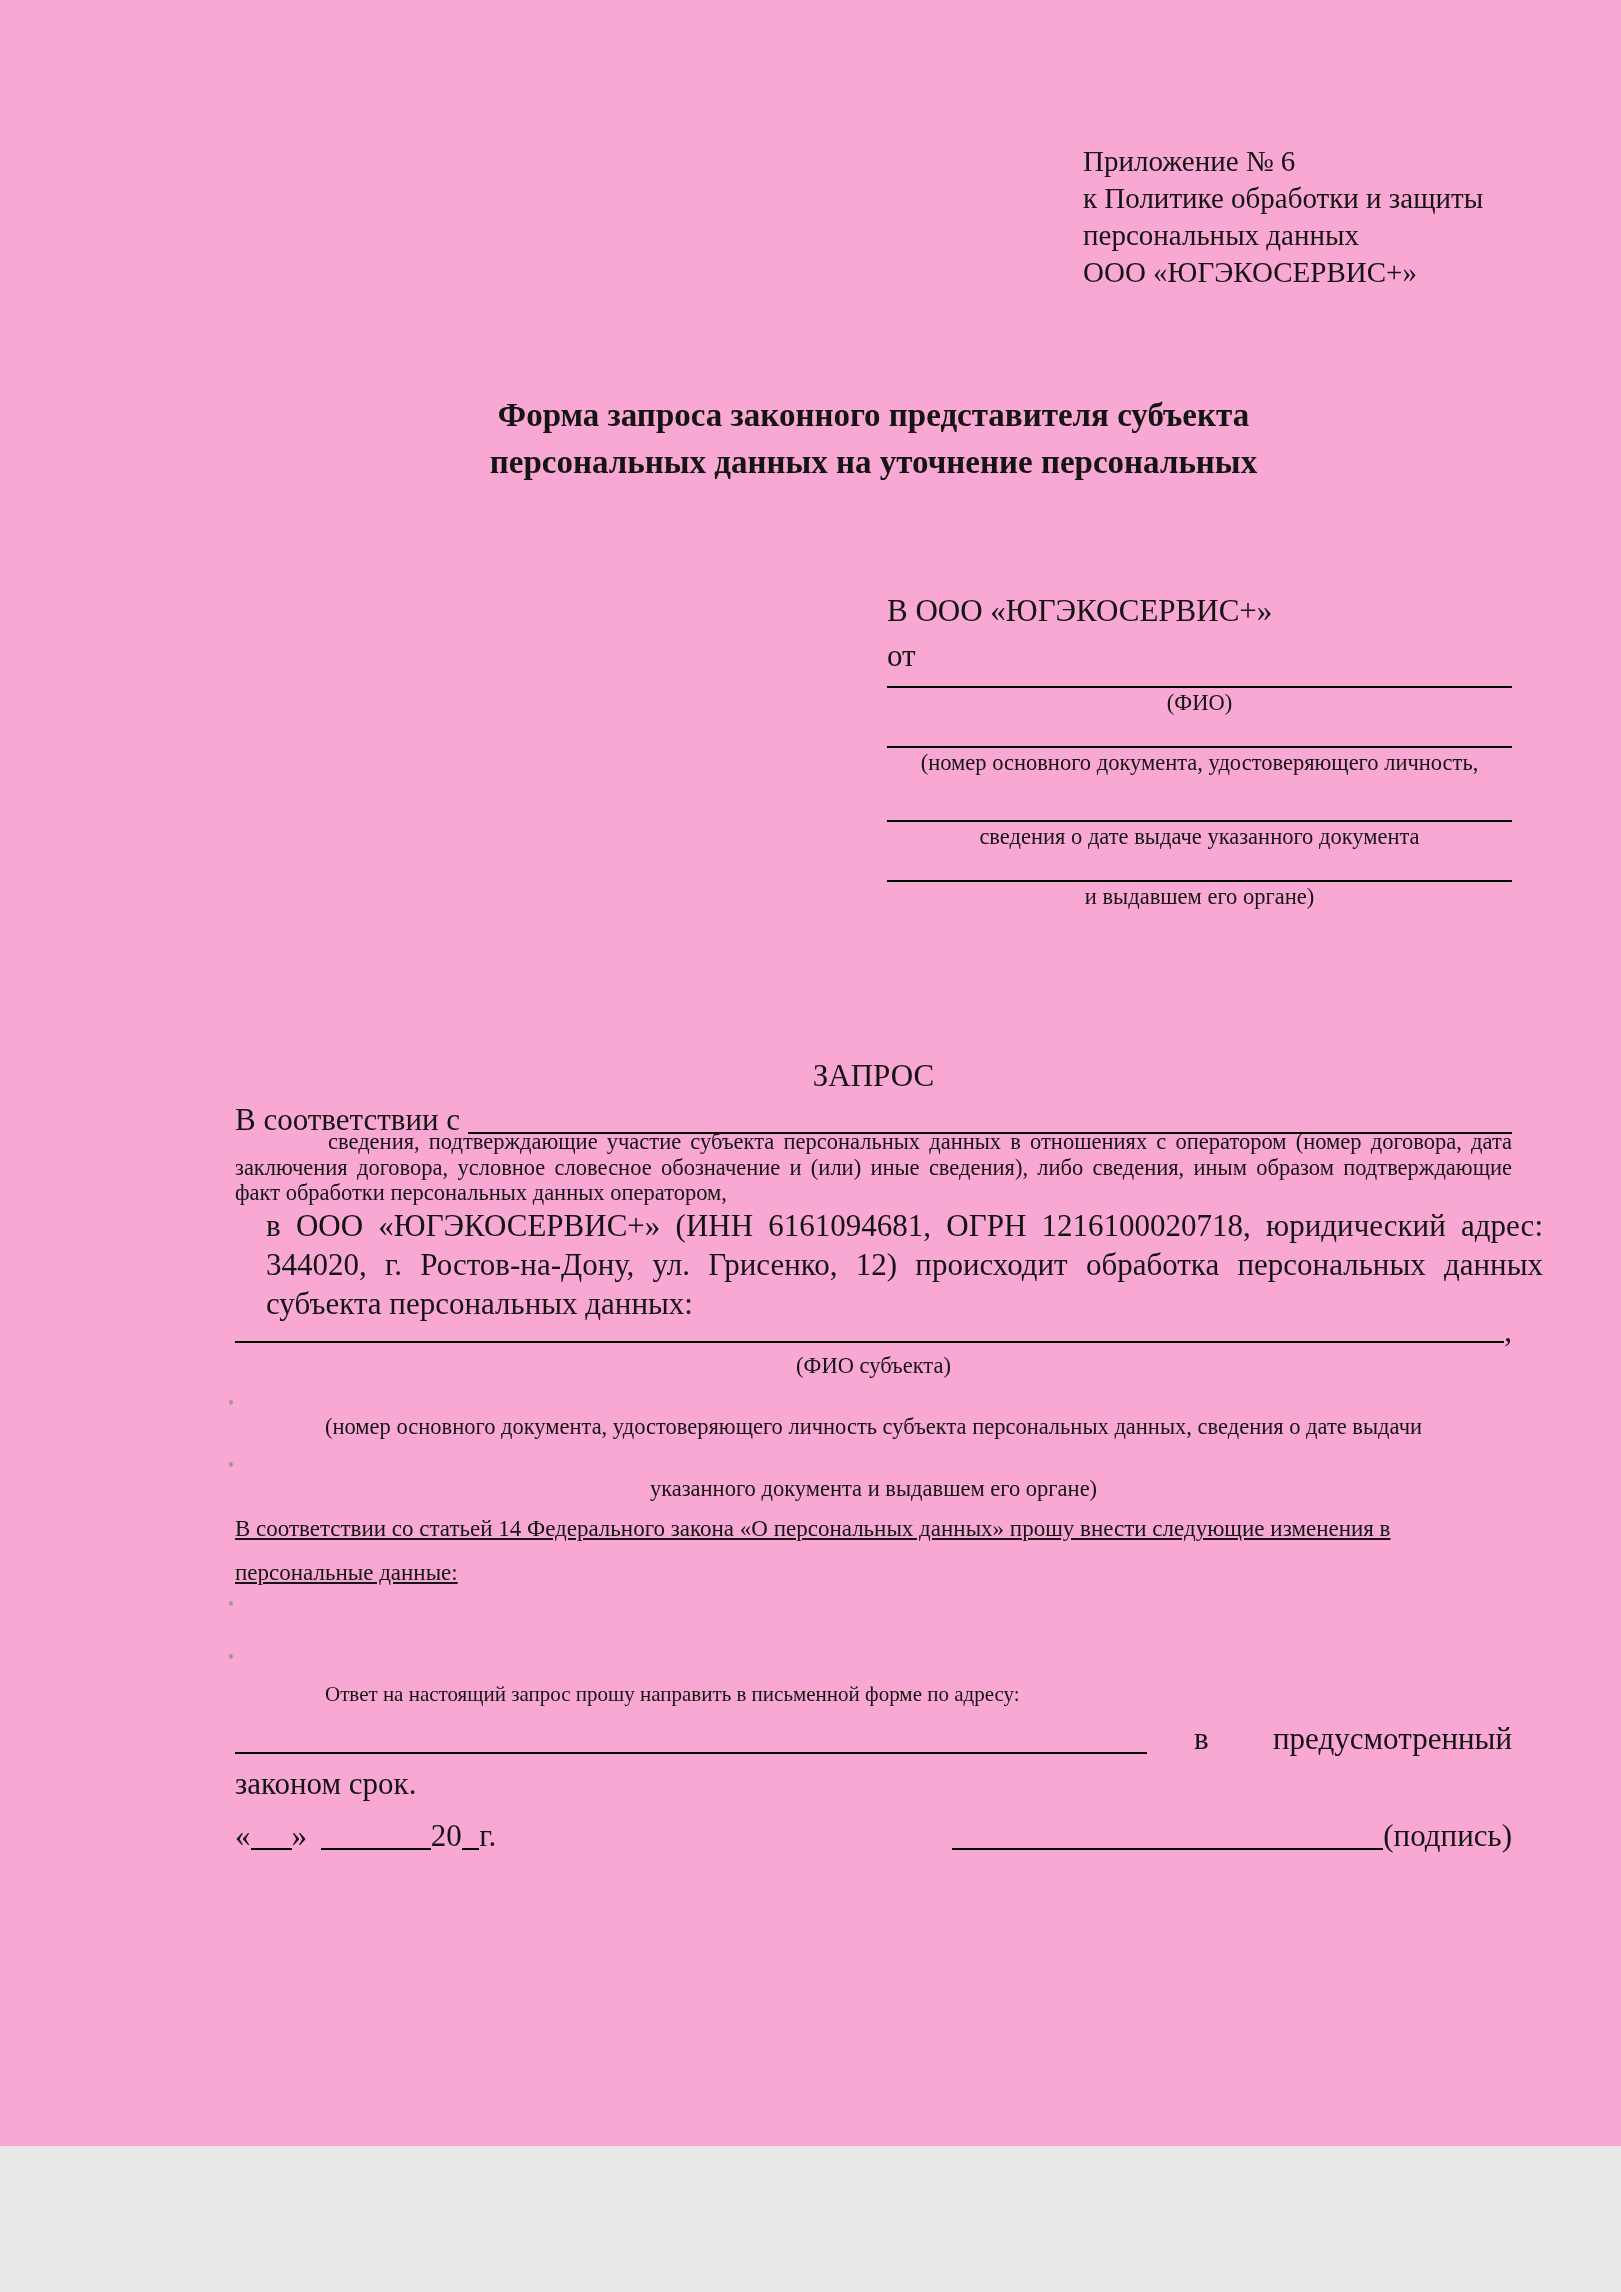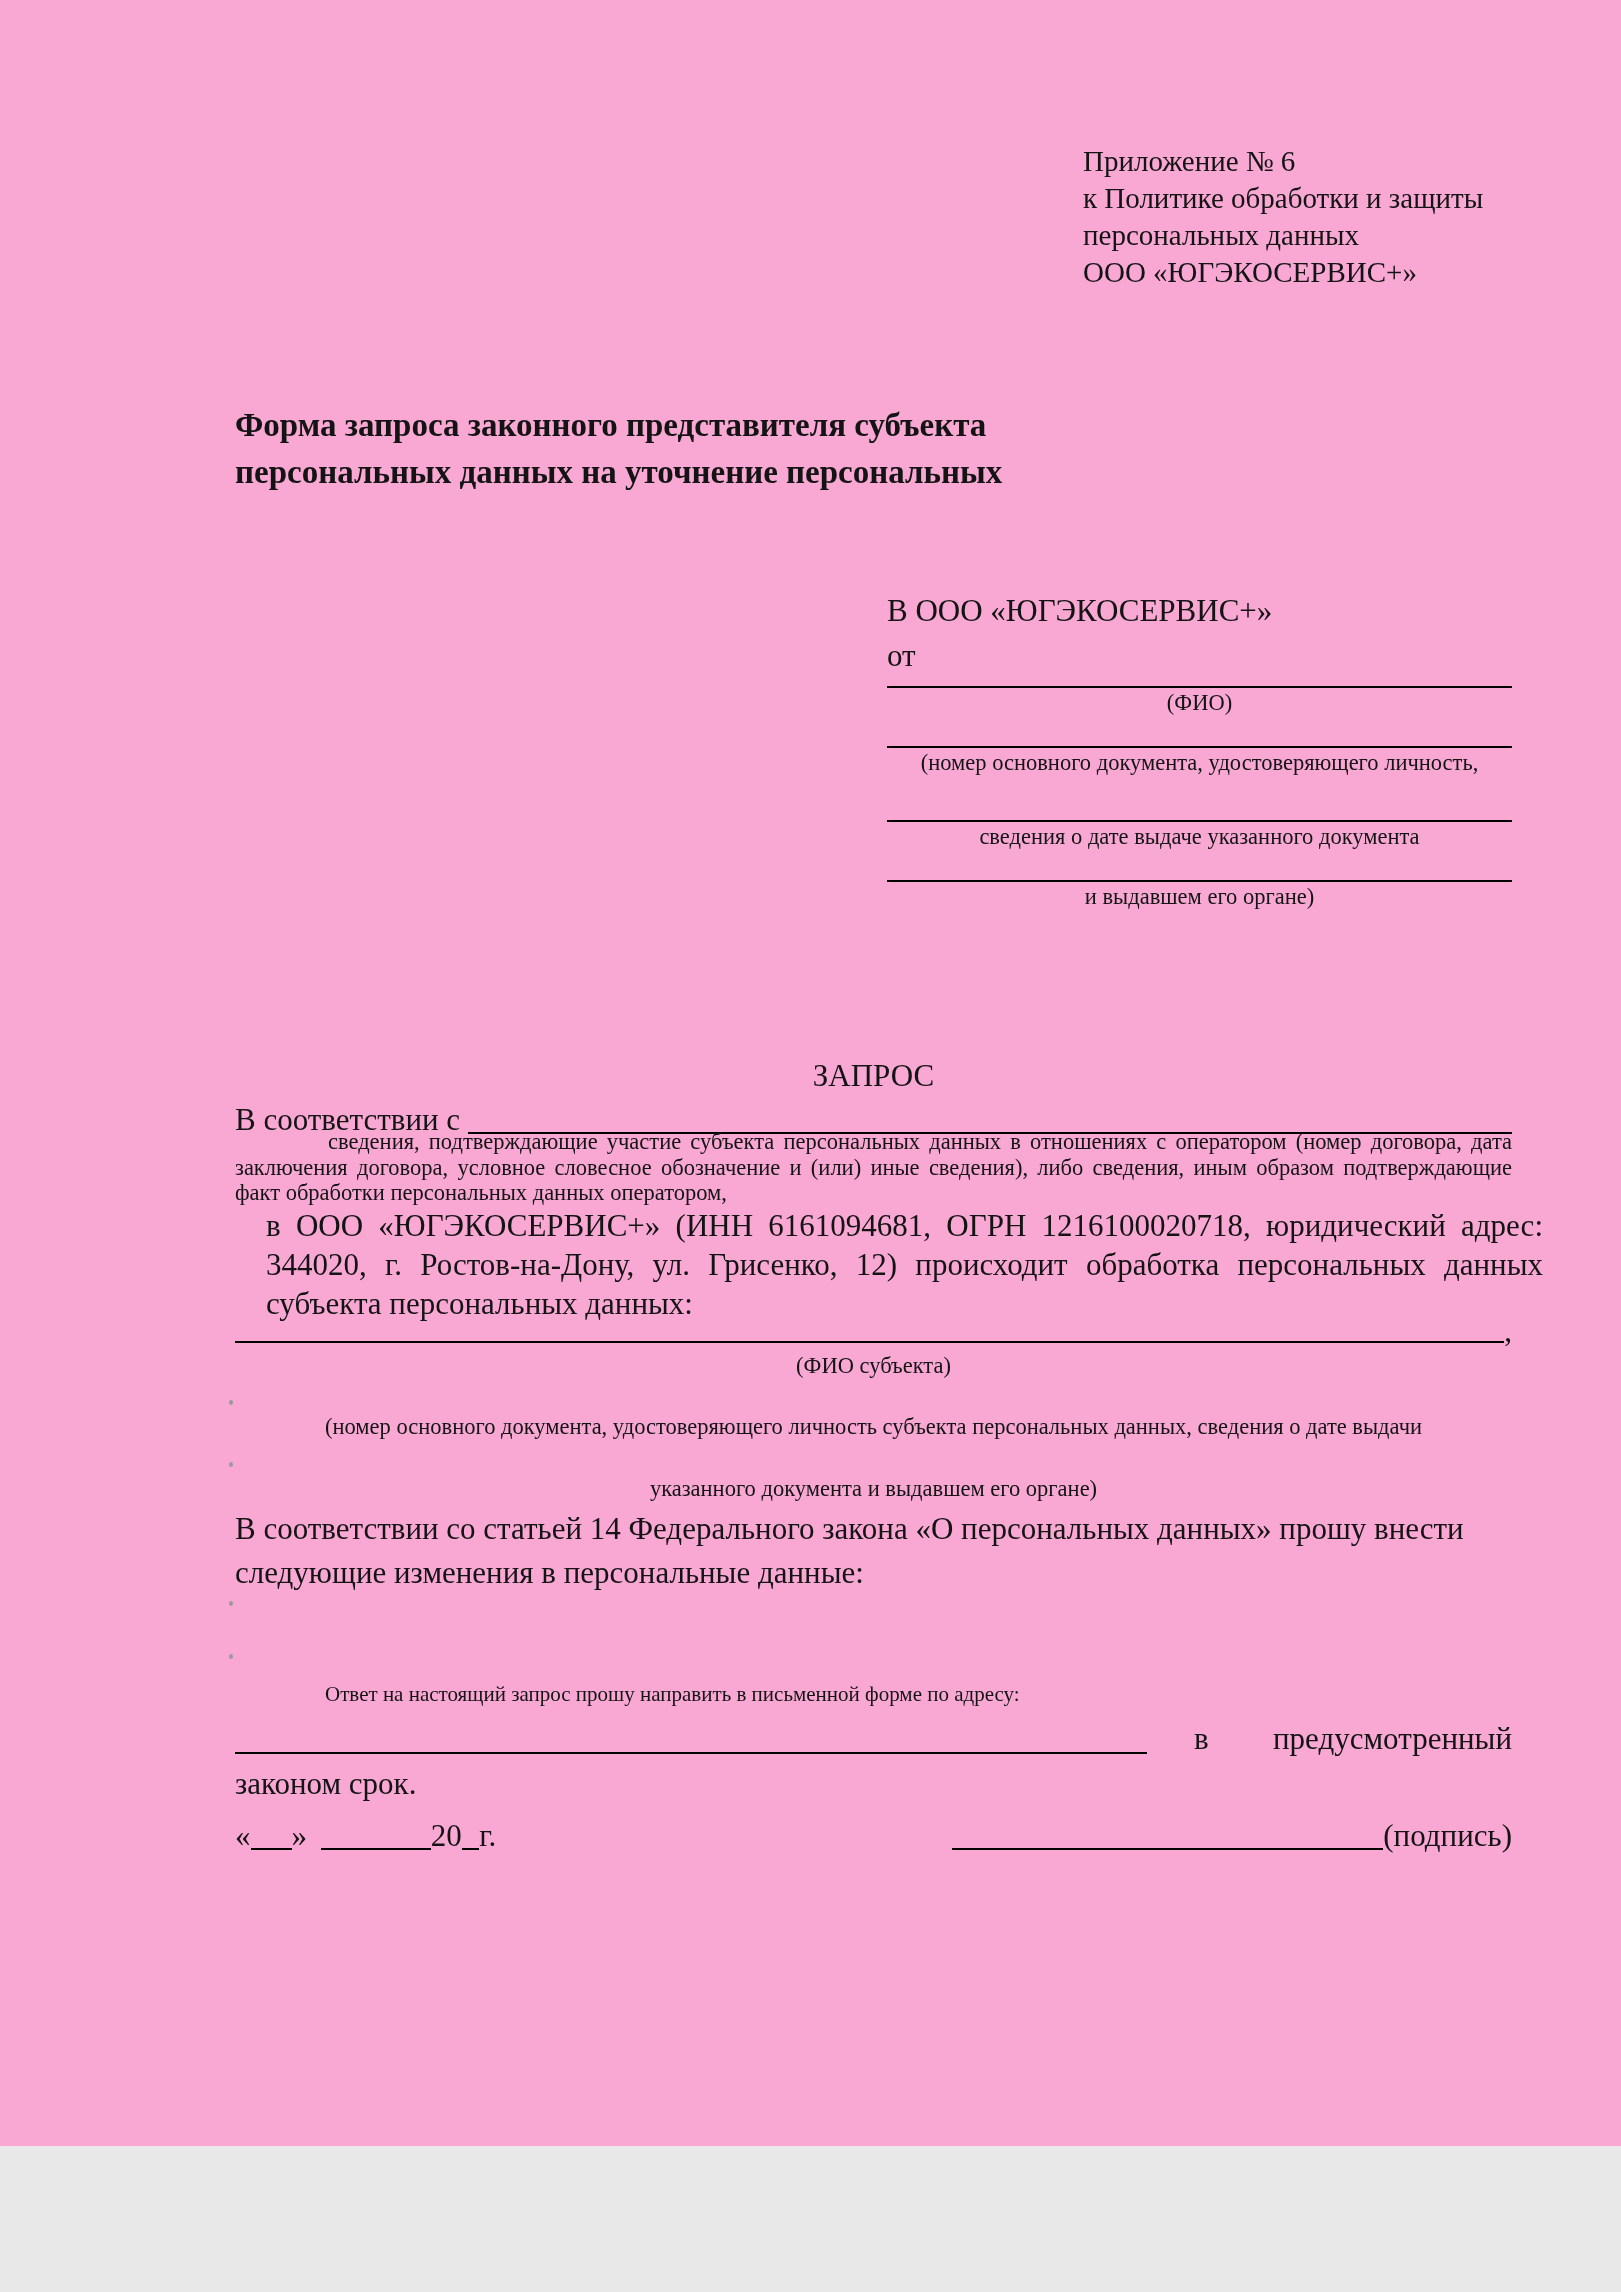--- a/index.html
+++ b/index.html
@@ -20,7 +20,7 @@
   .appendix{left:1083px;top:143px;width:436px;font-size:29px;line-height:37px;}
 
   
-  .doc-title{left:235px;top:392px;width:1277px;font-size:33px;line-height:47px;font-weight:bold;text-align:left;margin-top:10px;}
+  .doc-title{left:235px;top:392px;width:1277px;font-size:33px;line-height:47px;font-weight:bold;text-align:center;}
 
   
   .addressee{left:887px;top:588px;width:625px;}

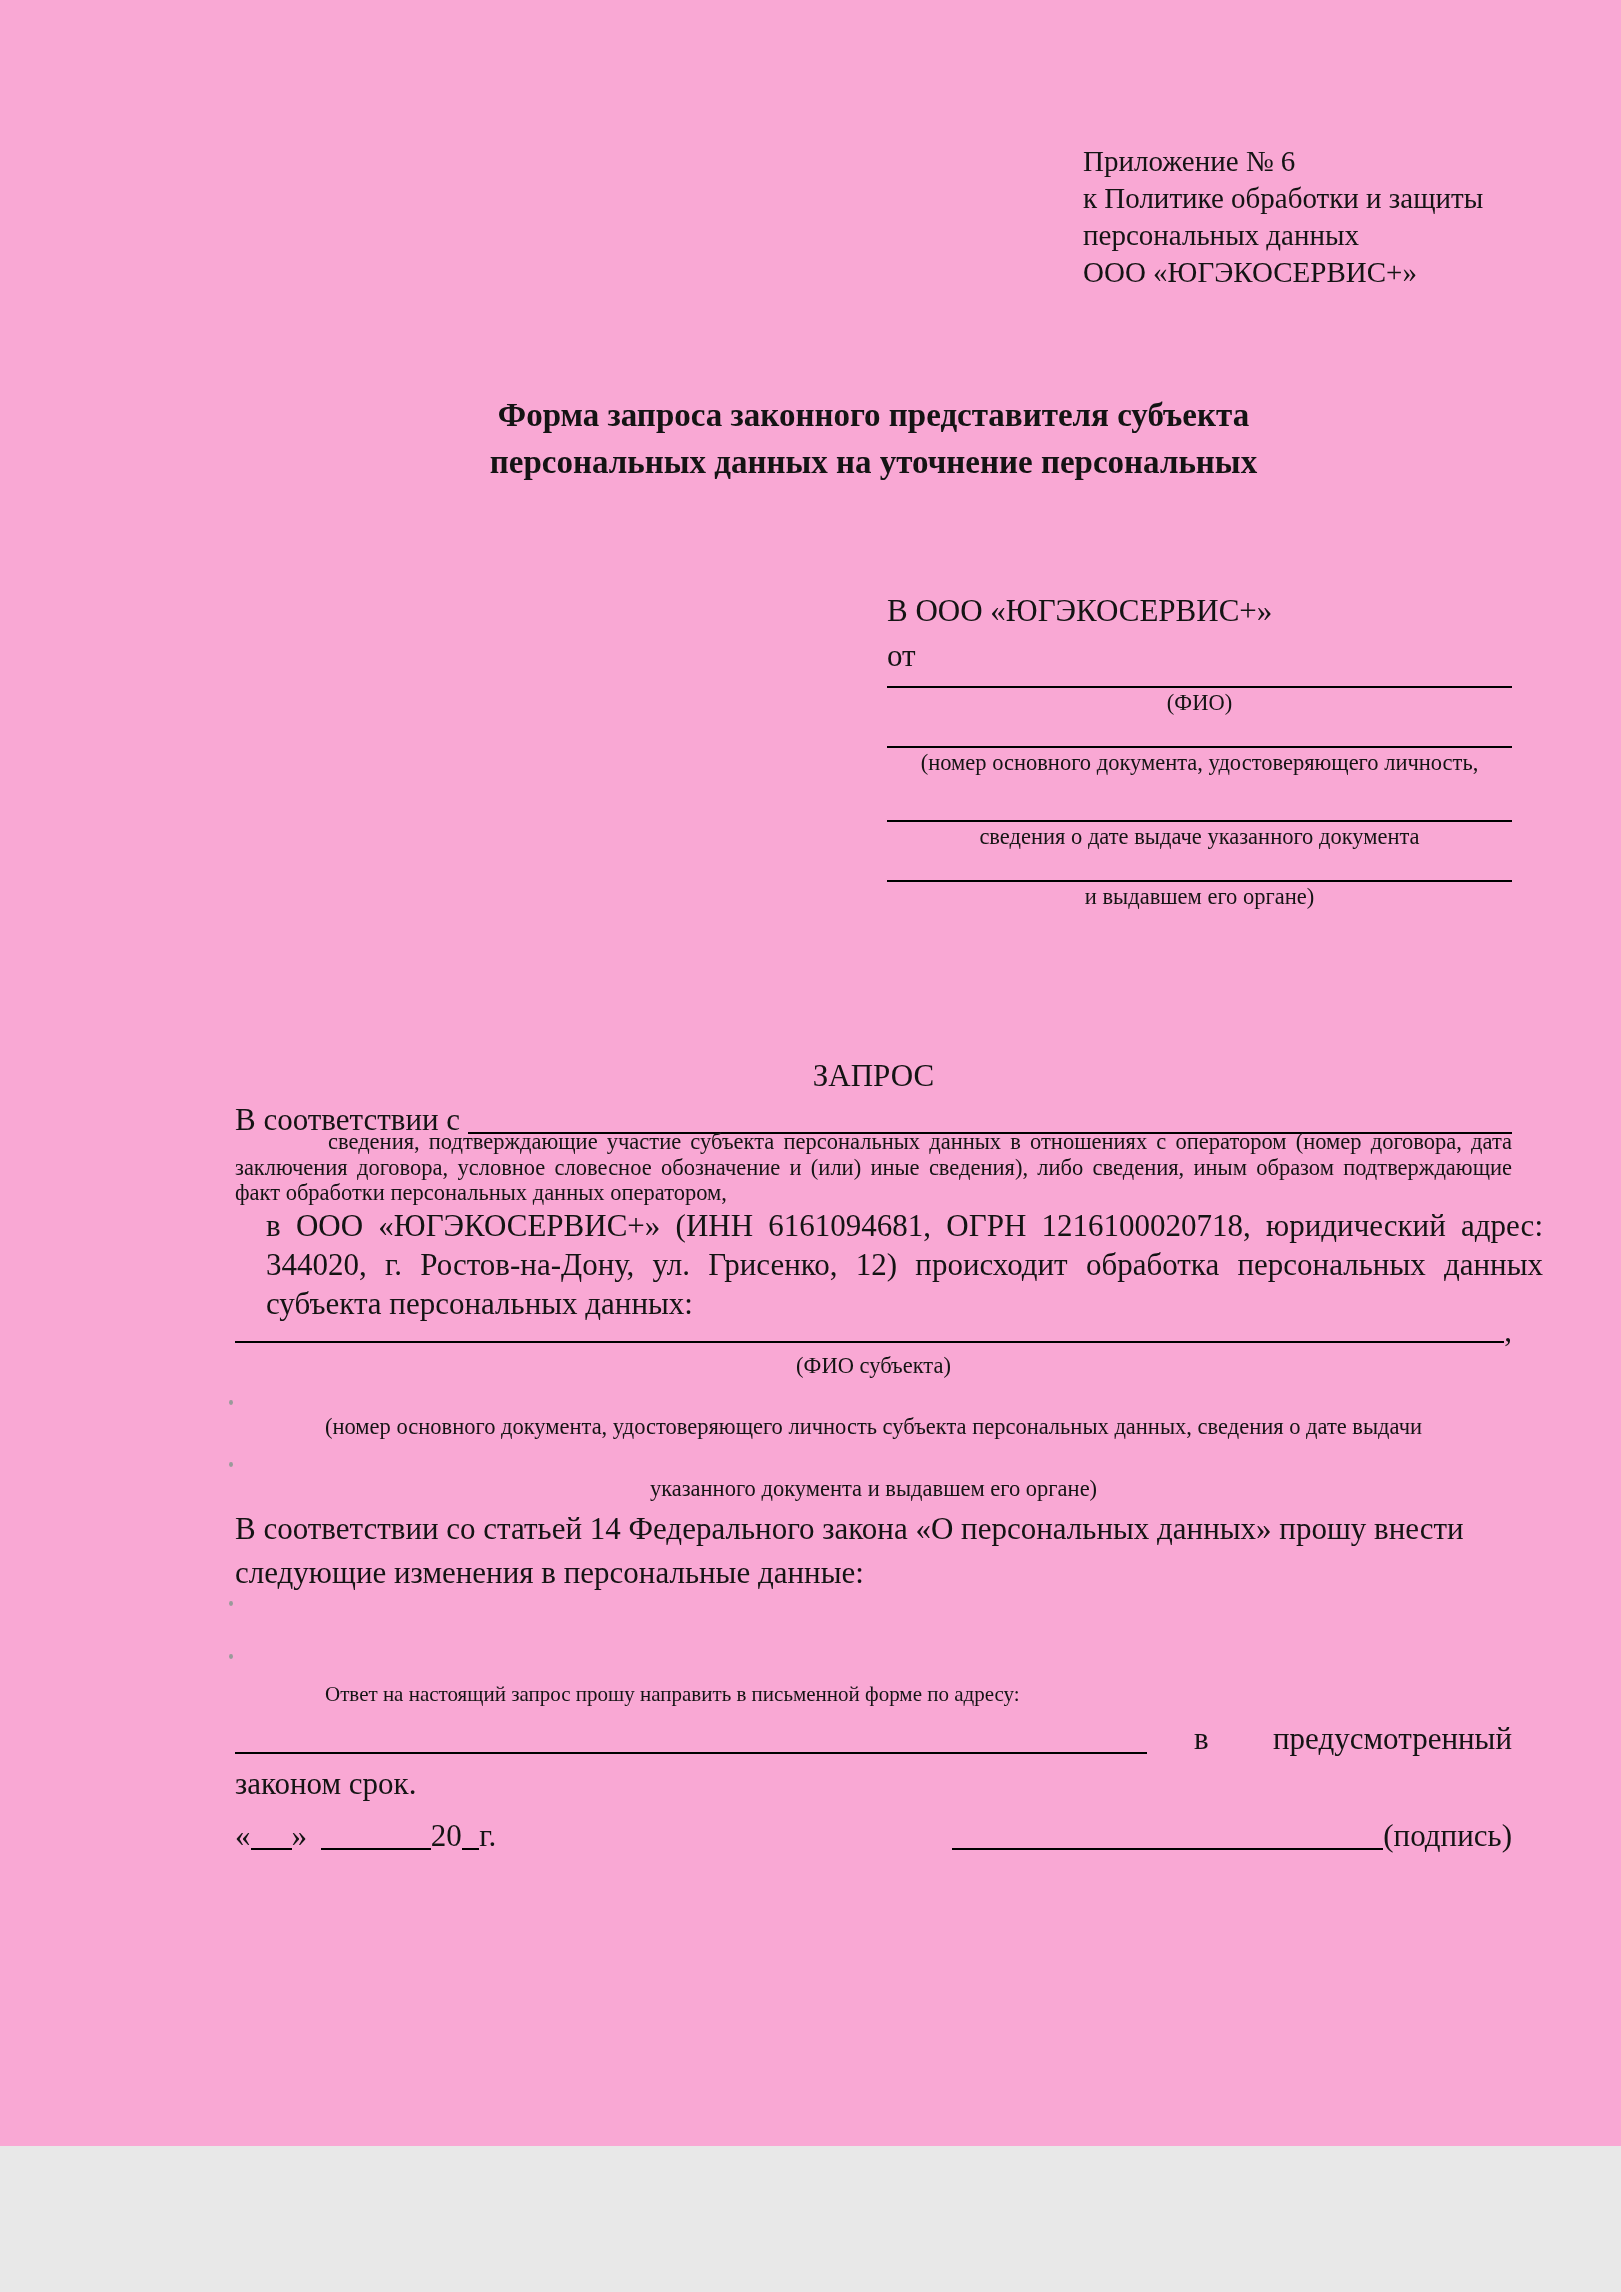--- a/index.html
+++ b/index.html
@@ -46,7 +46,7 @@
   .doc-cap-1{left:235px;top:1414px;width:1277px;}
   .doc-cap-2{left:235px;top:1476px;width:1277px;}
 
-  .statement{left:235px;top:1507px;width:1277px;font-size:31px;line-height:44px;}
+  .statement{left:235px;top:1507px;width:1277px;font-size:23px;line-height:44px;text-decoration:underline;}
 
   .stray-dot{width:3.9px;height:4.9px;background:#9a9a9a;border-radius:50%;}
 

